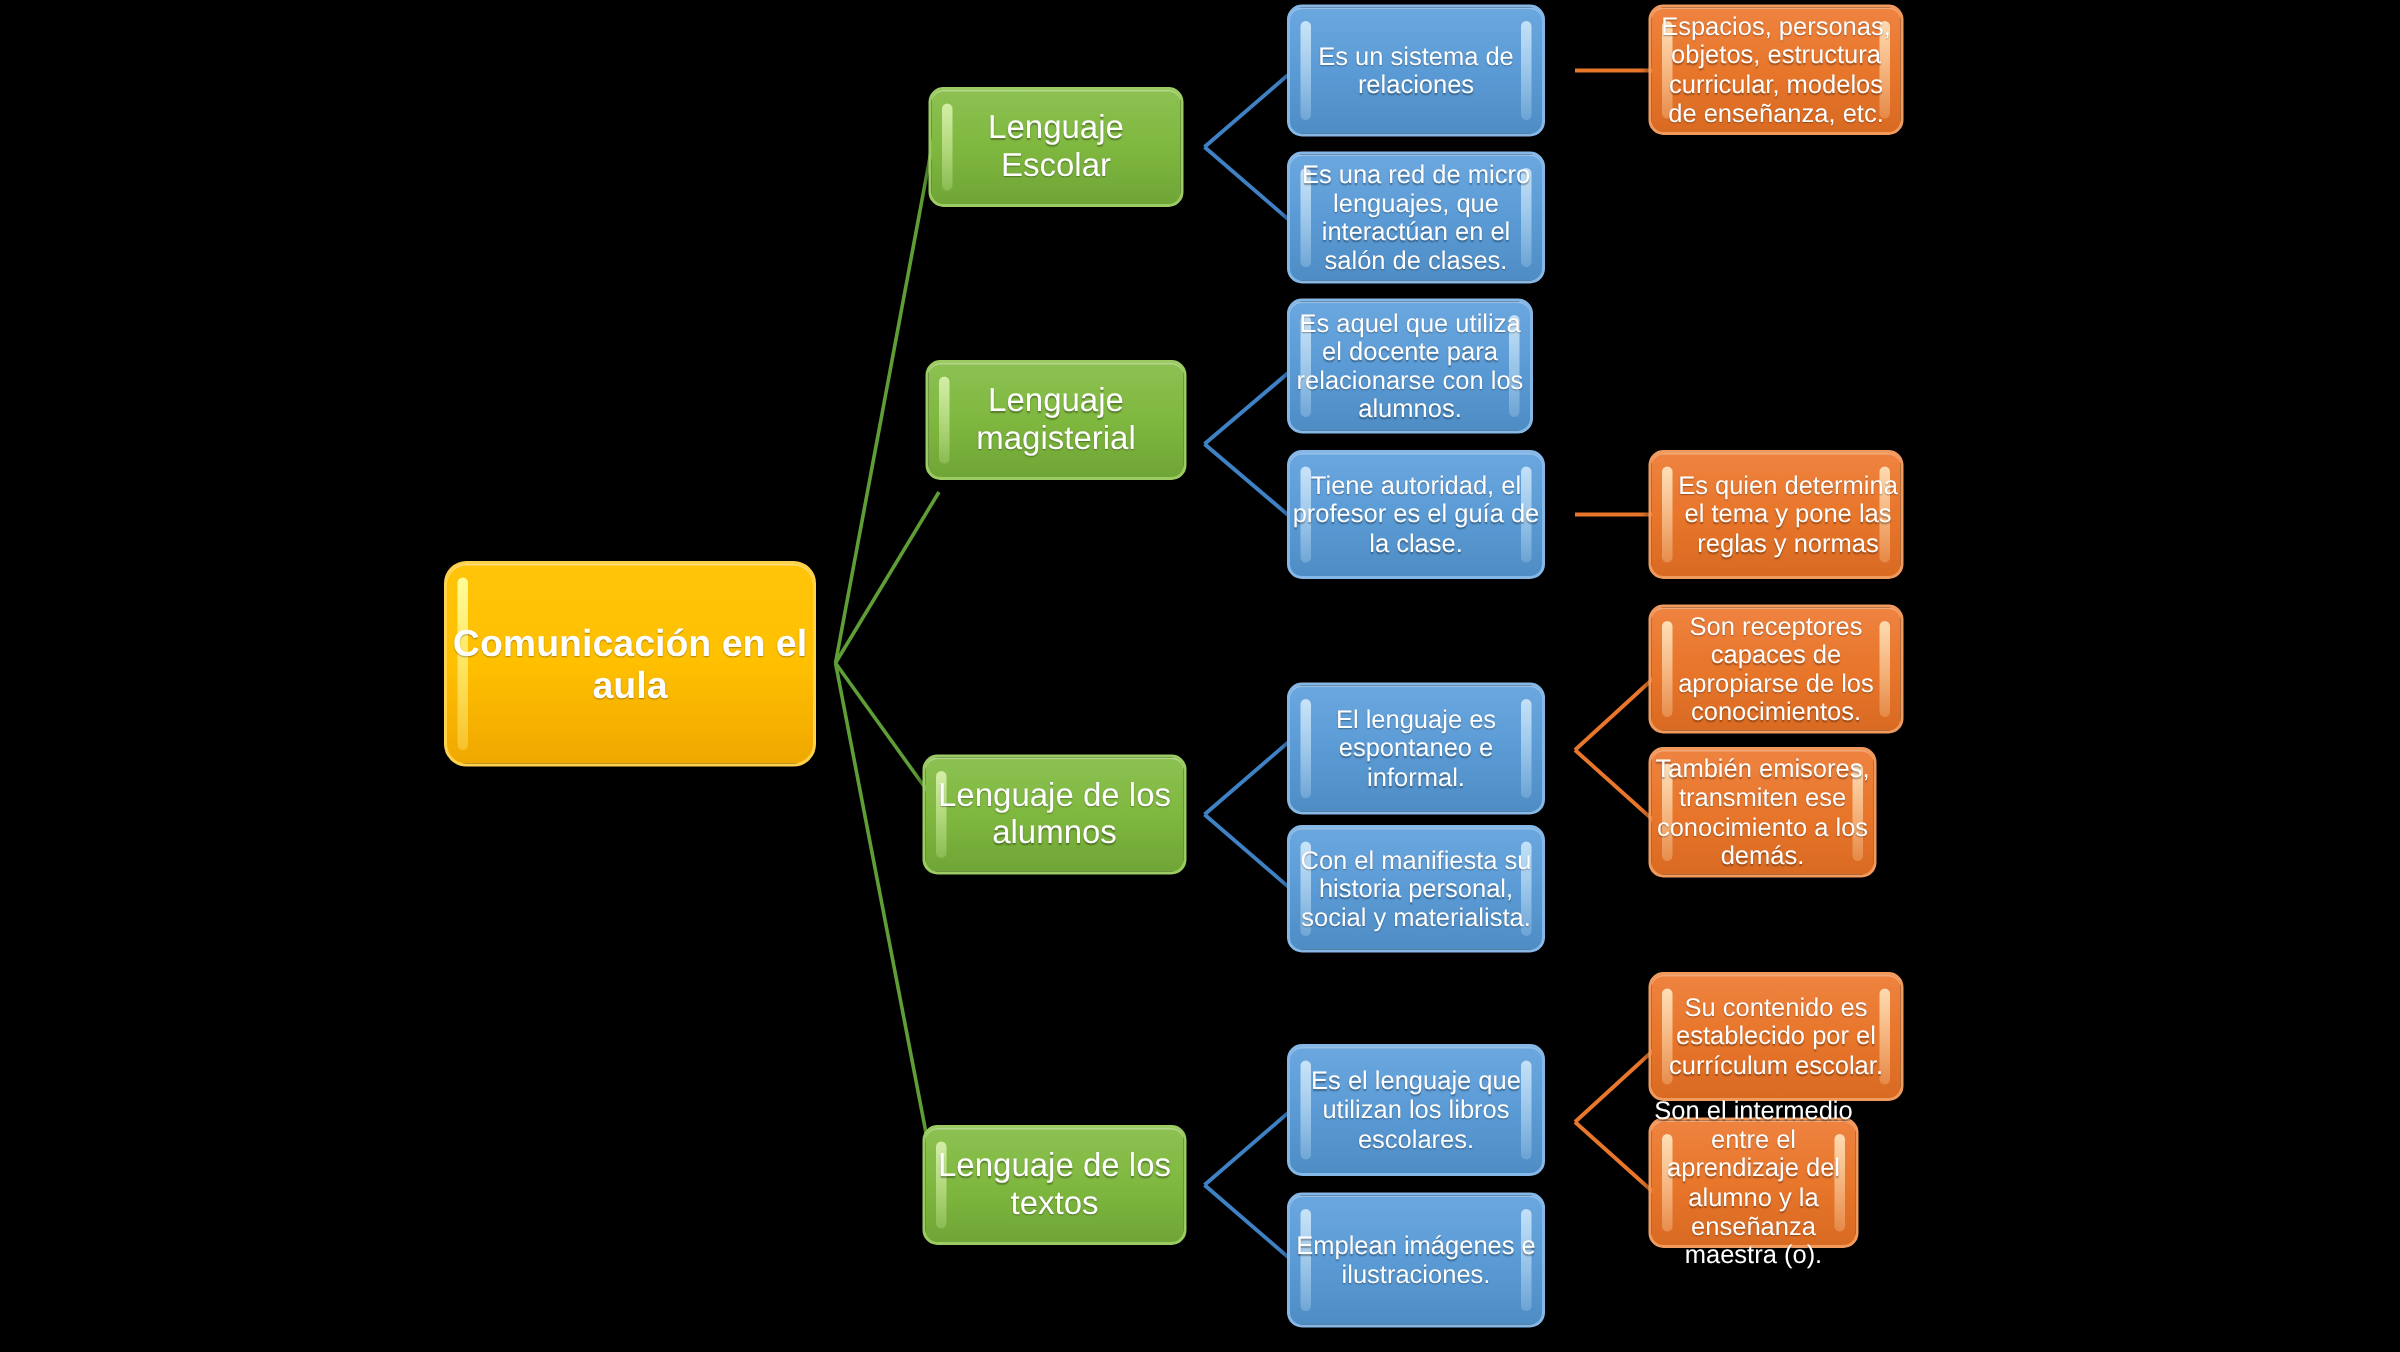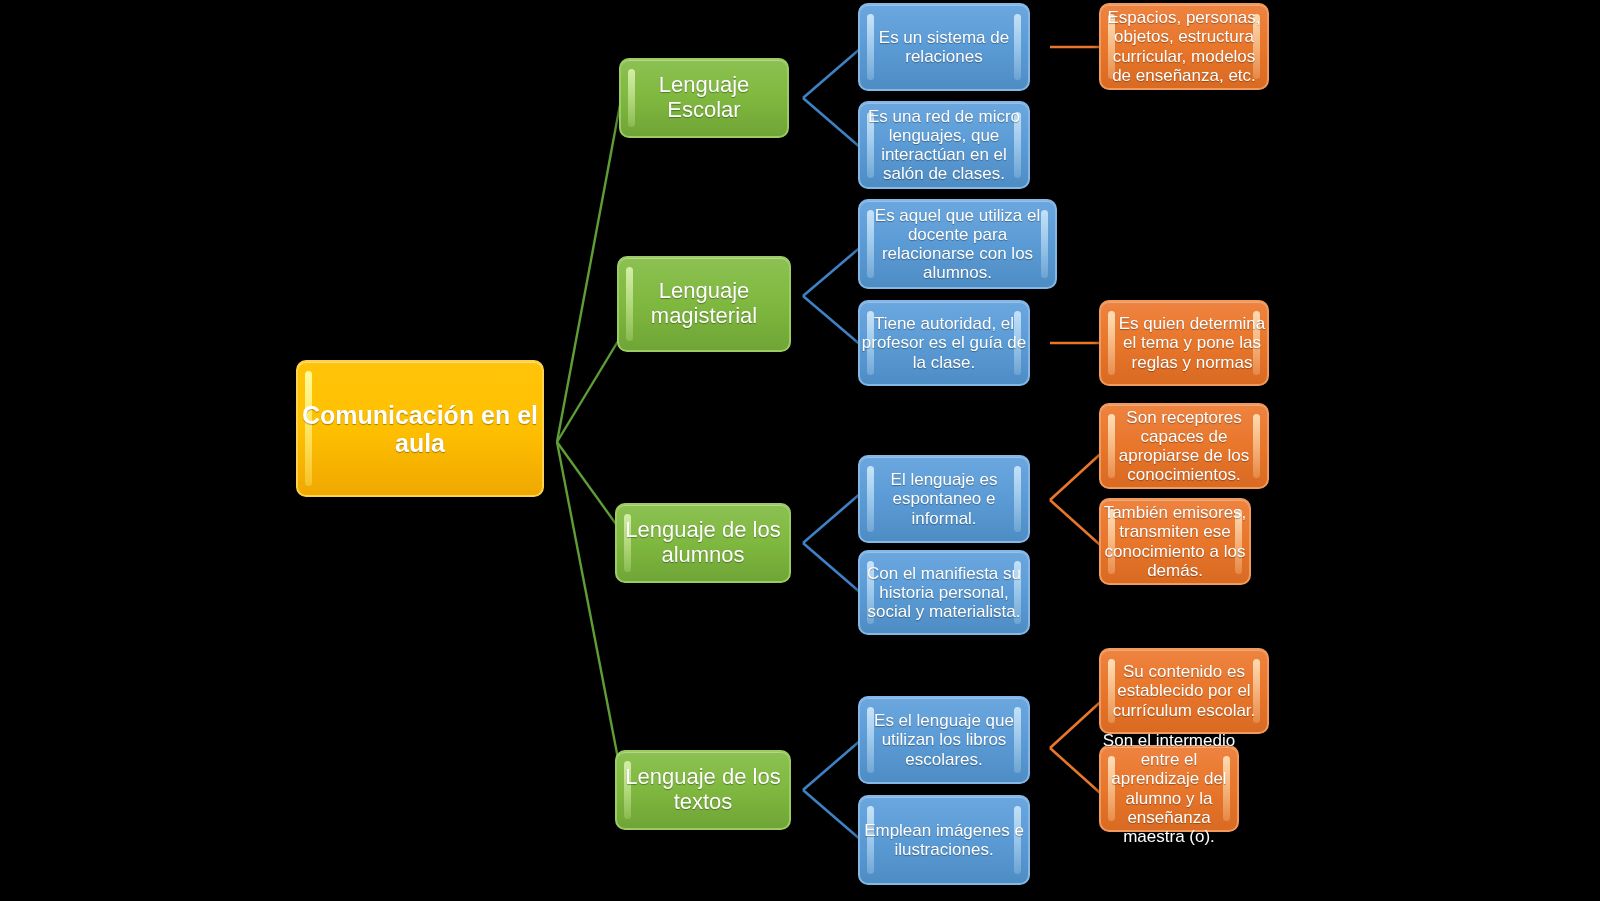--- a/index.html
+++ b/index.html
@@ -115,7 +115,7 @@
     <span class="txt">Es una red de micro lenguajes, que interactúan en el salón de clases.</span>
   </div>
 
-  <div class="node blue" style="left:858px;top:199px;width:199px;height:90px;">
+  <div class="node blue" style="left:858px;top:199px;width:164px;height:90px;">
     <span class="txt">Es aquel que utiliza el docente  para relacionarse con los alumnos.</span>
   </div>
   <div class="node blue" style="left:858px;top:300px;width:172px;height:86px;">

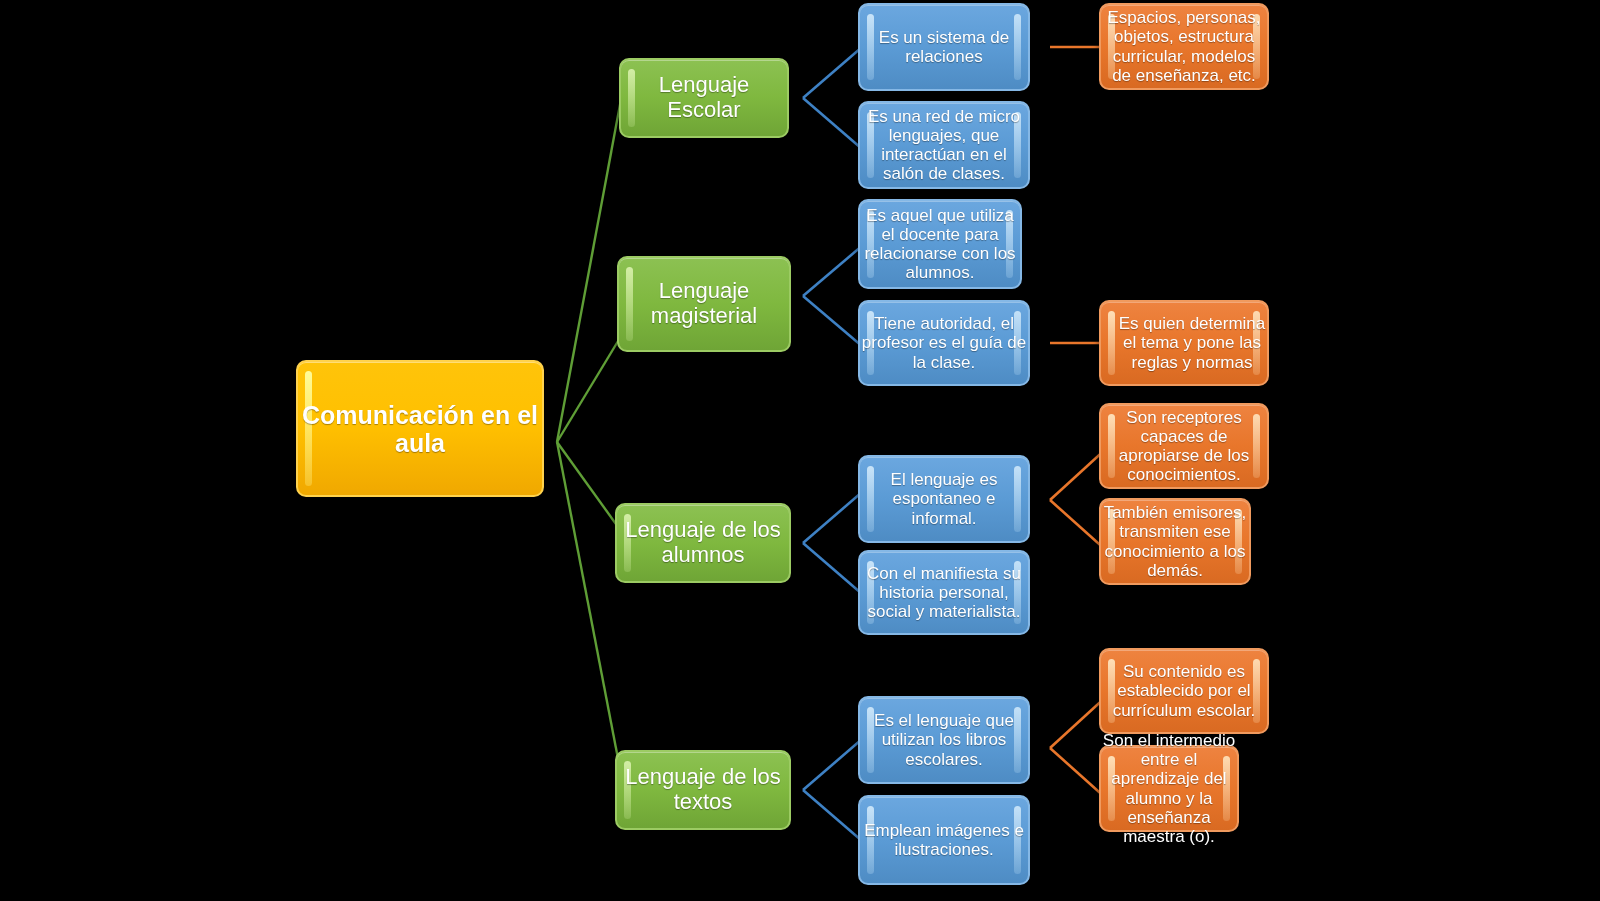--- a/index.html
+++ b/index.html
@@ -98,7 +98,7 @@
   <div class="node green" style="left:619px;top:58px;width:170px;height:80px;justify-content:center;">
     <span class="txt">Lenguaje Escolar</span>
   </div>
-  <div class="node green" style="left:617px;top:256px;width:174px;height:96px;justify-content:flex-end;">
+  <div class="node green" style="left:617px;top:240px;width:174px;height:80px;justify-content:flex-end;">
     <span class="txt">Lenguaje magisterial</span>
   </div>
   <div class="node green" style="left:615px;top:503px;width:176px;height:80px;">

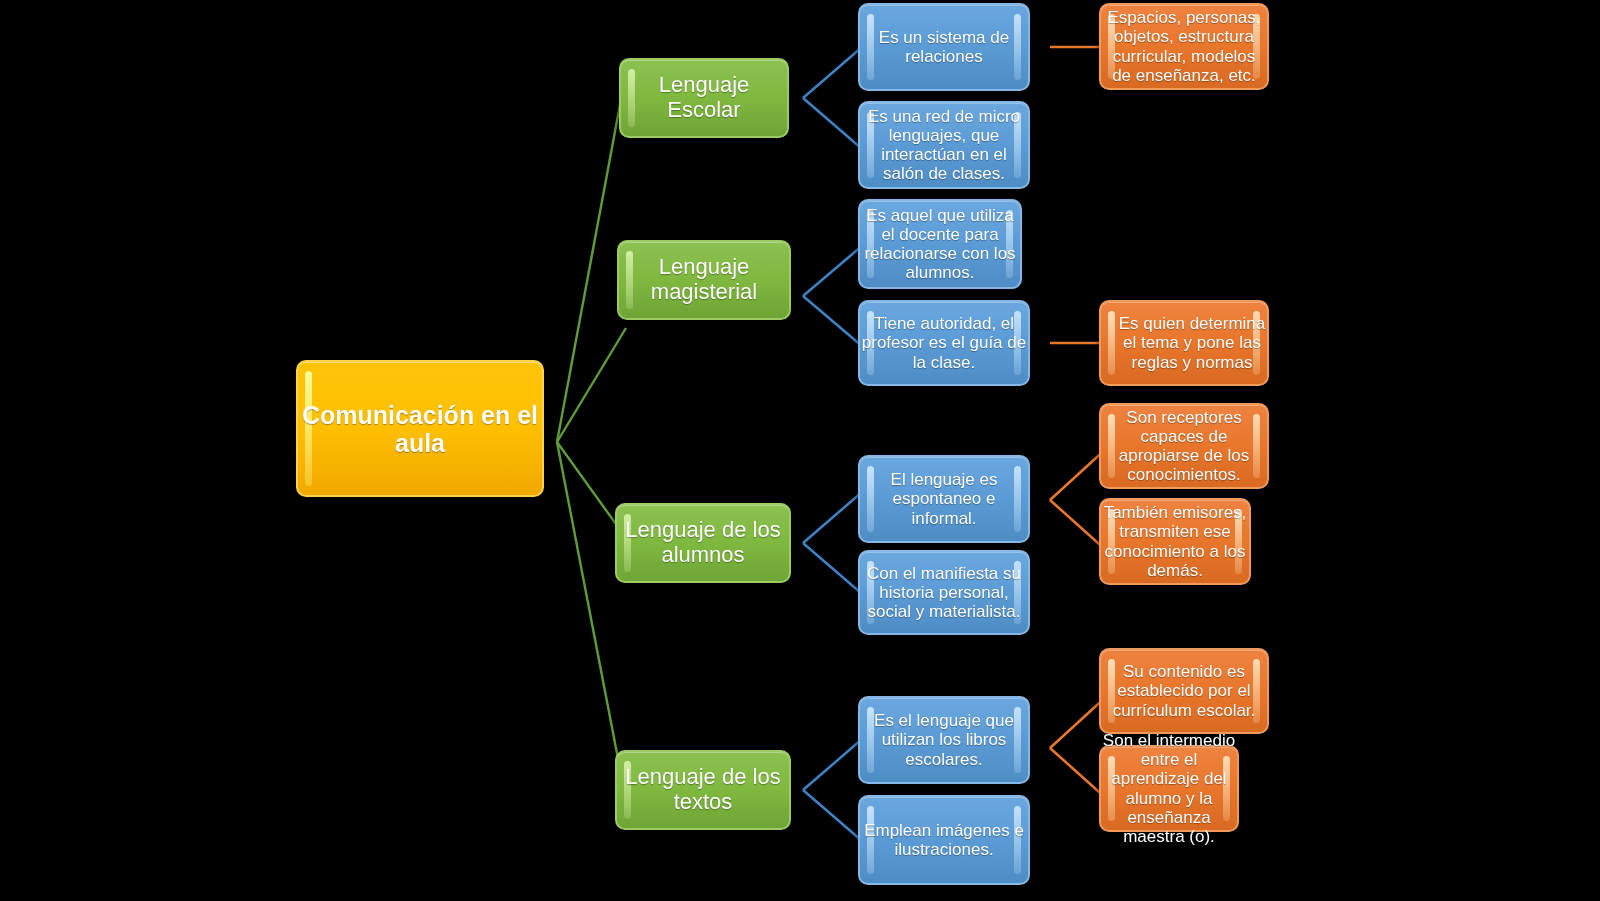--- a/index.html
+++ b/index.html
@@ -91,7 +91,7 @@
     </g>
   </svg>
 
-  <div class="node root" style="left:296px;top:360px;width:248px;height:137px;">
+  <div class="node root" style="left:296px;top:374px;width:248px;height:137px;border-radius:15px;">
     <span class="txt">Comunicación en el aula</span>
   </div>
 

